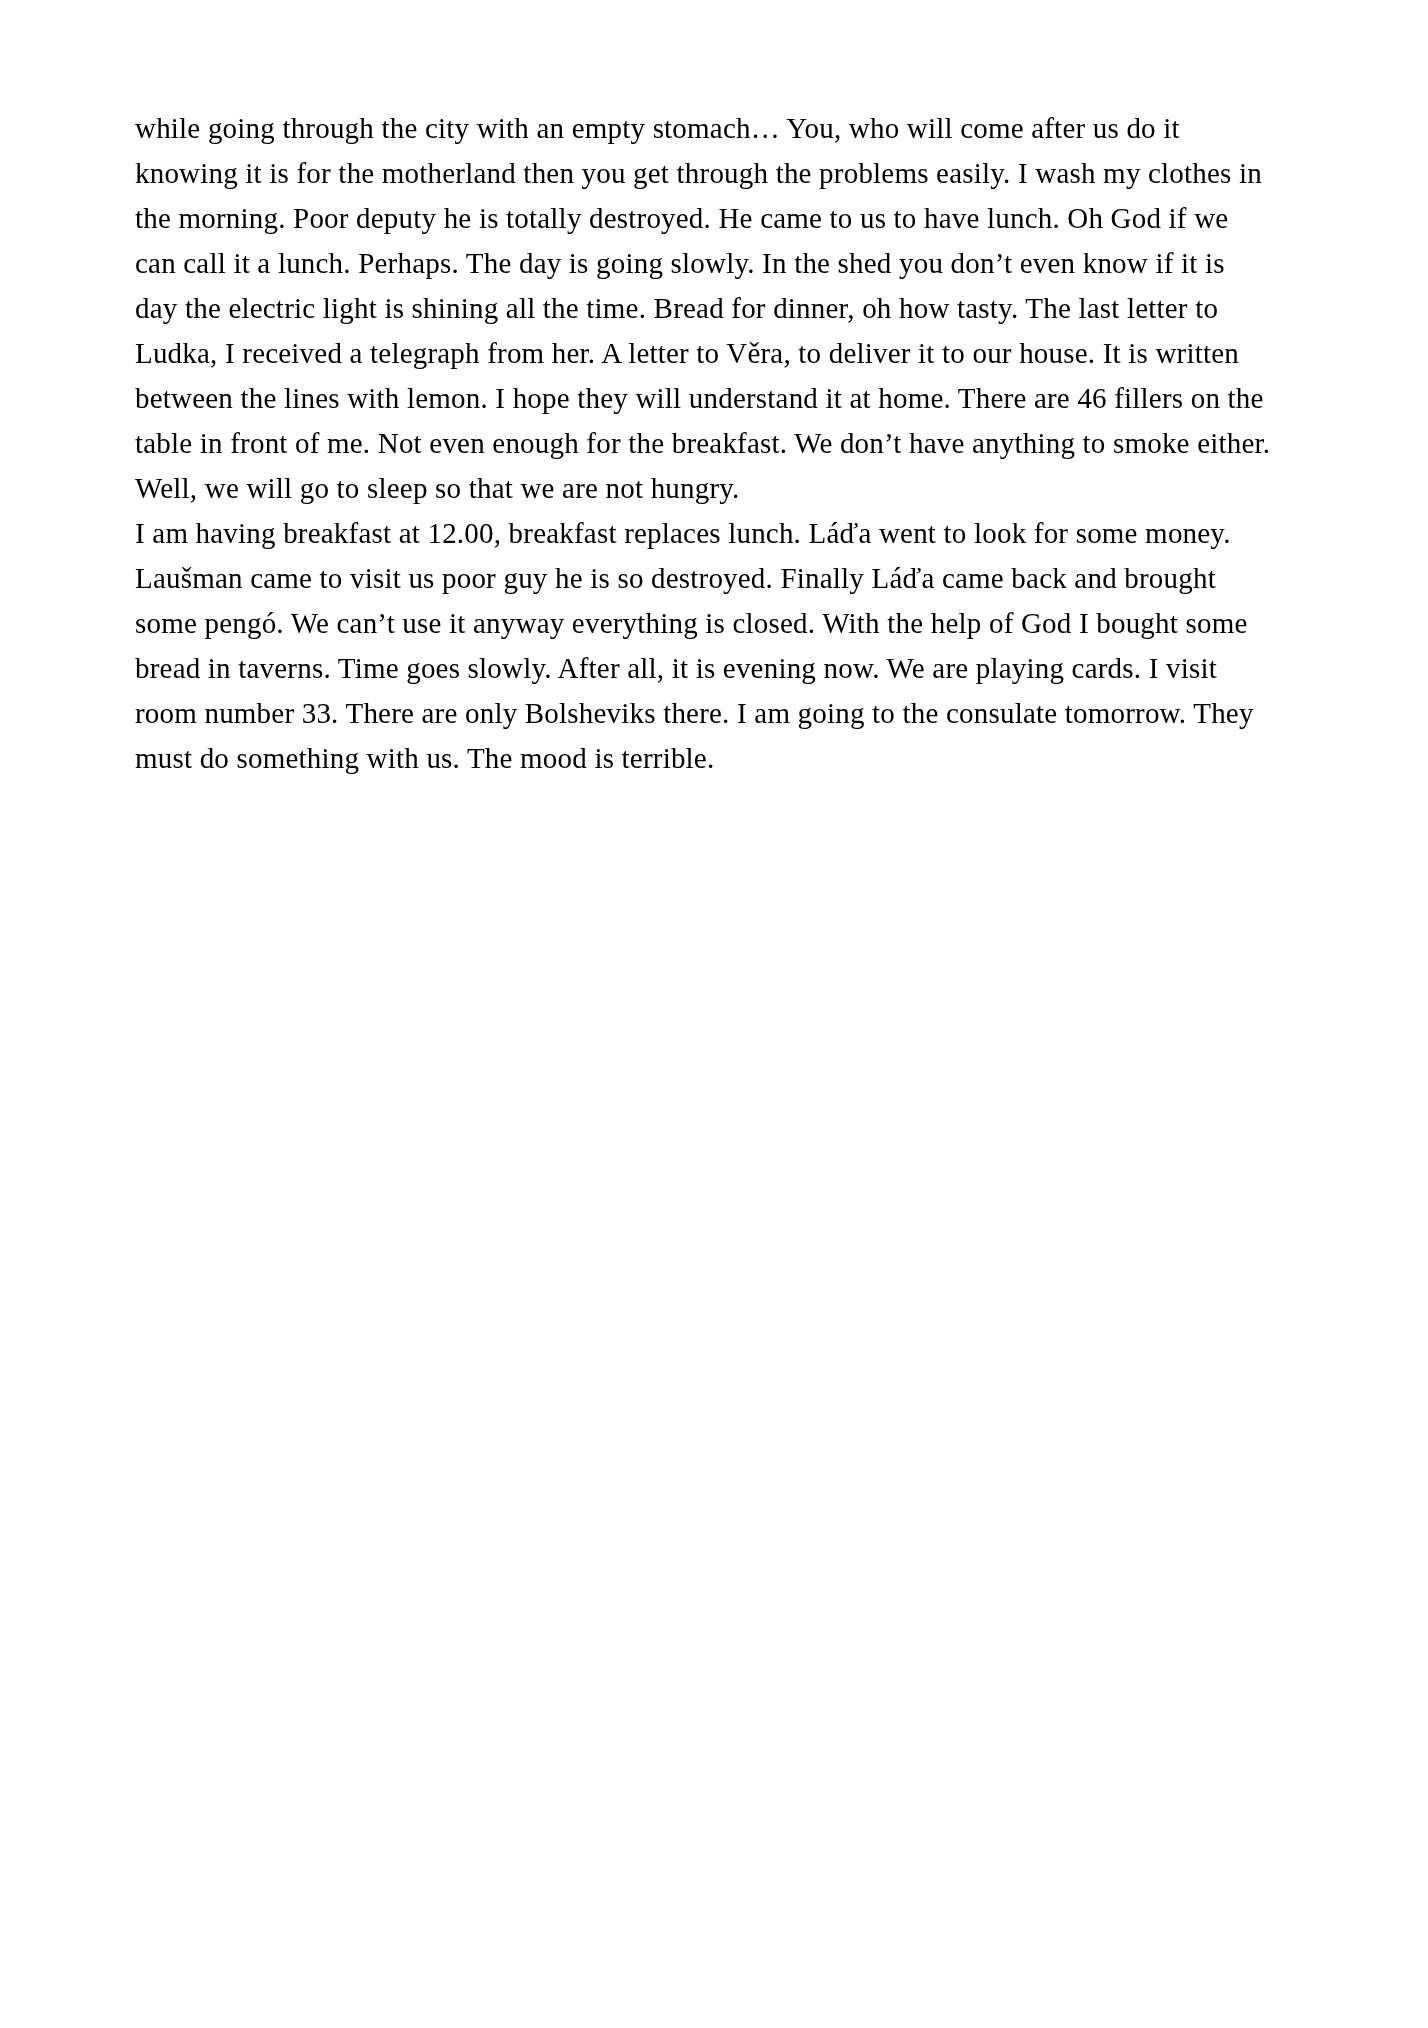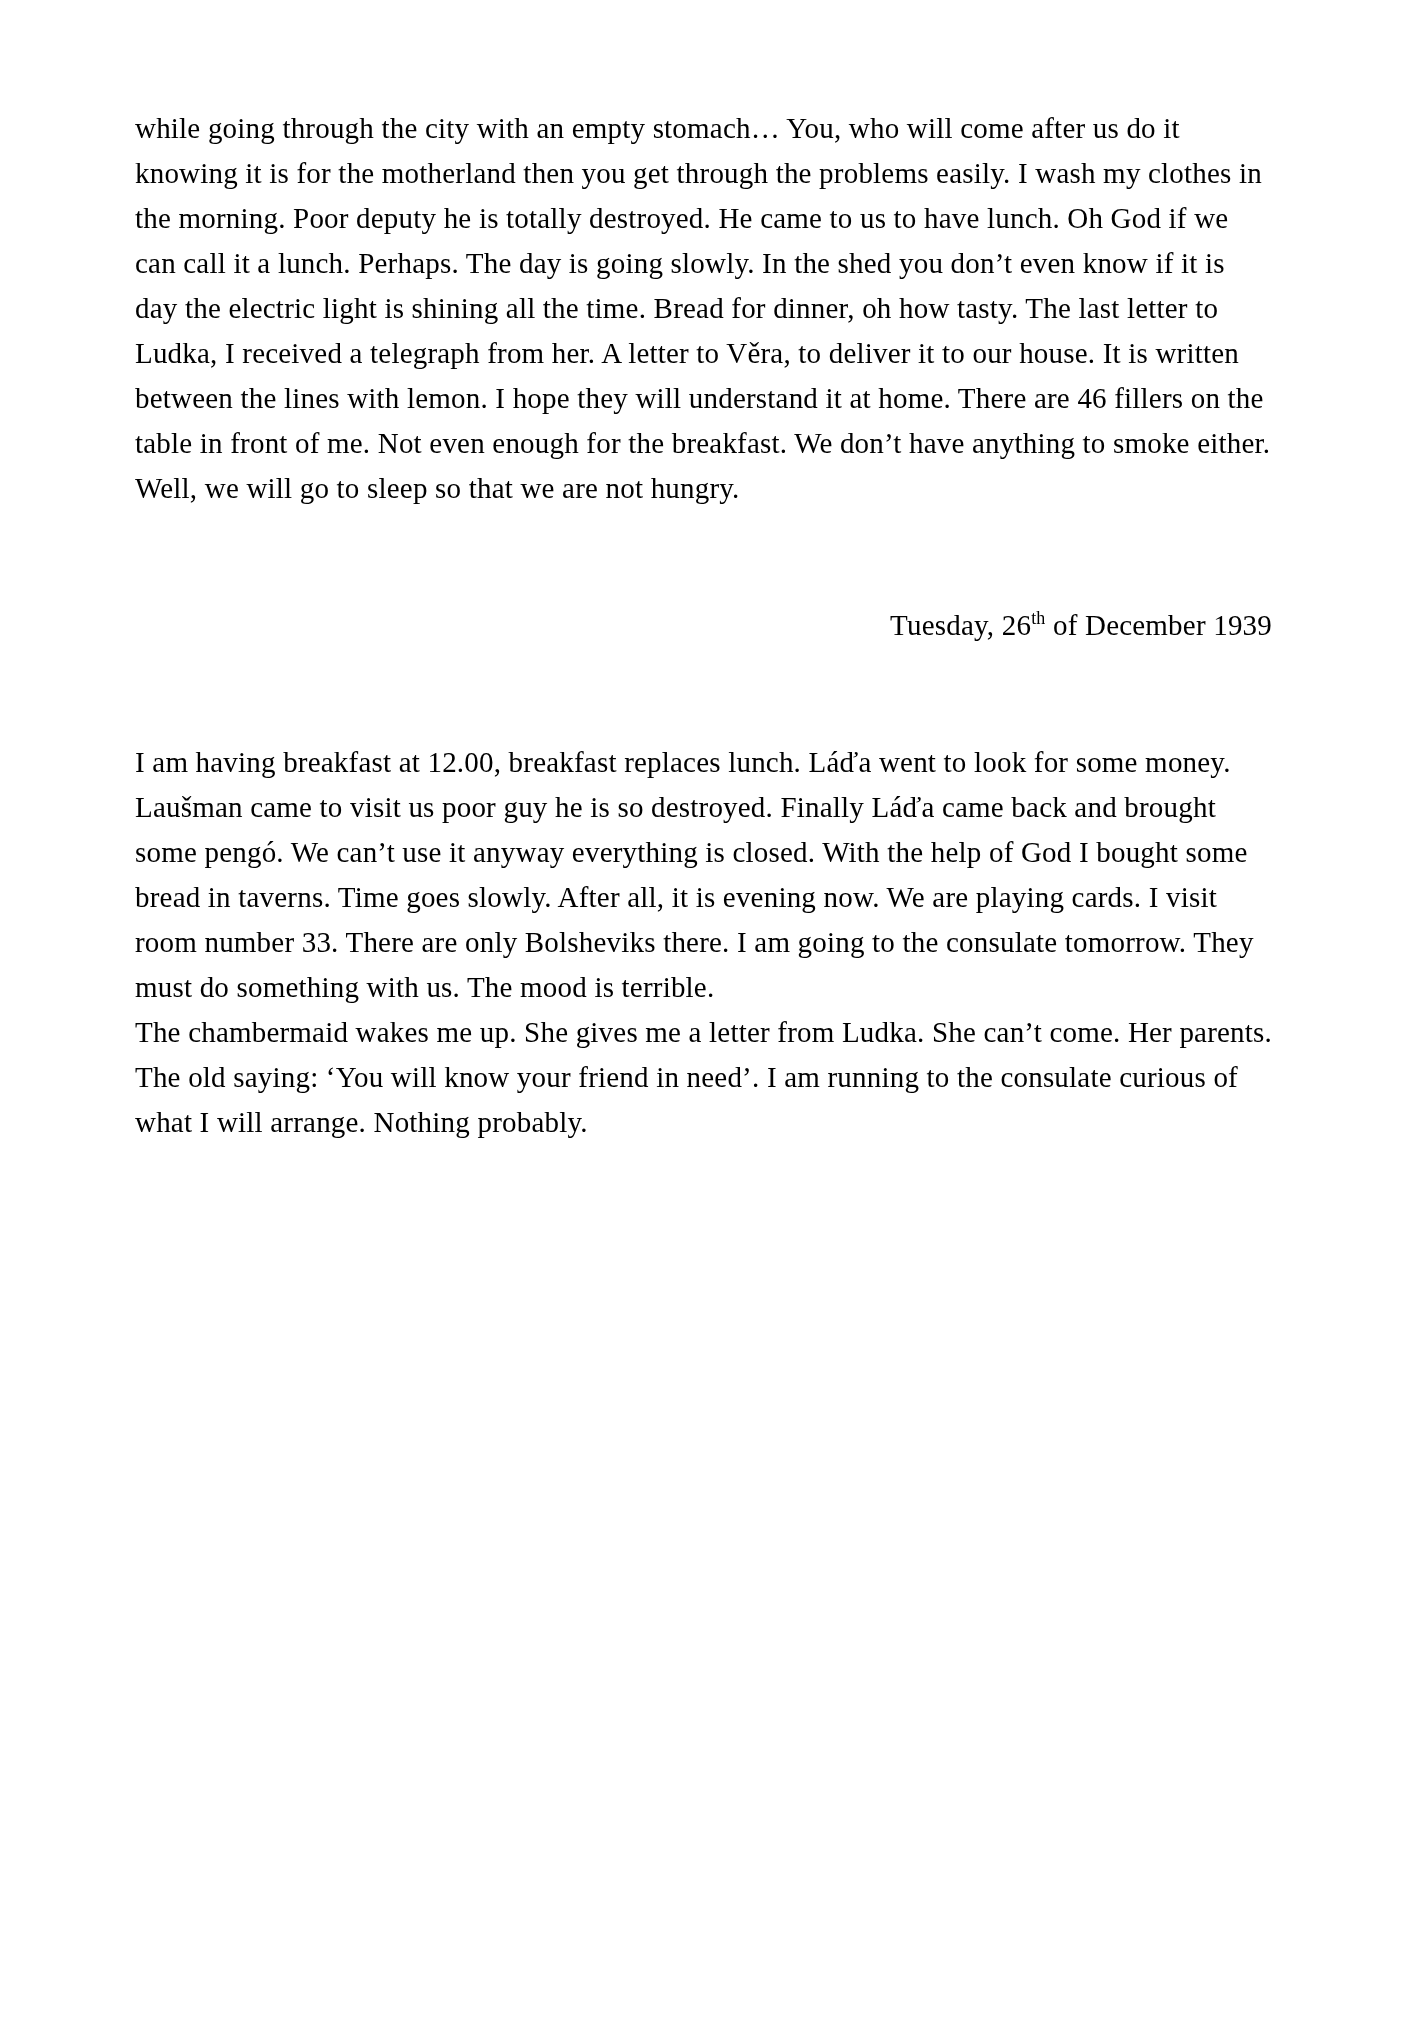--- a/index.html
+++ b/index.html
@@ -46,7 +46,6 @@
 
   <p class="para">while going through the city with an empty stomach… You, who will come after us do it knowing it is for the motherland then you get through the problems easily. I wash my clothes in the morning. Poor deputy he is totally destroyed. He came to us to have lunch. Oh God if we can call it a lunch. Perhaps. The day is going slowly. In the shed you don’t even know if it is day the electric light is shining all the time. Bread for dinner, oh how tasty. The last letter to Ludka, I received a telegraph from her. A letter to Věra, to deliver it to our house. It is written between the lines with lemon. I hope they will understand it at home. There are 46 fillers on the table in front of me. Not even enough for the breakfast. We don’t have anything to smoke either. Well, we will go to sleep so that we are not hungry.</p>
 
-  <h2 class="date-heading"><span>Tuesday, 26</span><sup>th</sup><span> of December 1939</span></h2>
 
   <p class="para">I am having breakfast at 12.00, breakfast replaces lunch. Láďa went to look for some money. Laušman came to visit us poor guy he is so destroyed. Finally Láďa came back and brought some pengó. We can’t use it anyway everything is closed. With the help of God I bought some bread in taverns. Time goes slowly. After all, it is evening now. We are playing cards. I visit room number 33. There are only Bolsheviks there. I am going to the consulate tomorrow. They must do something with us. The mood is terrible.</p>
 

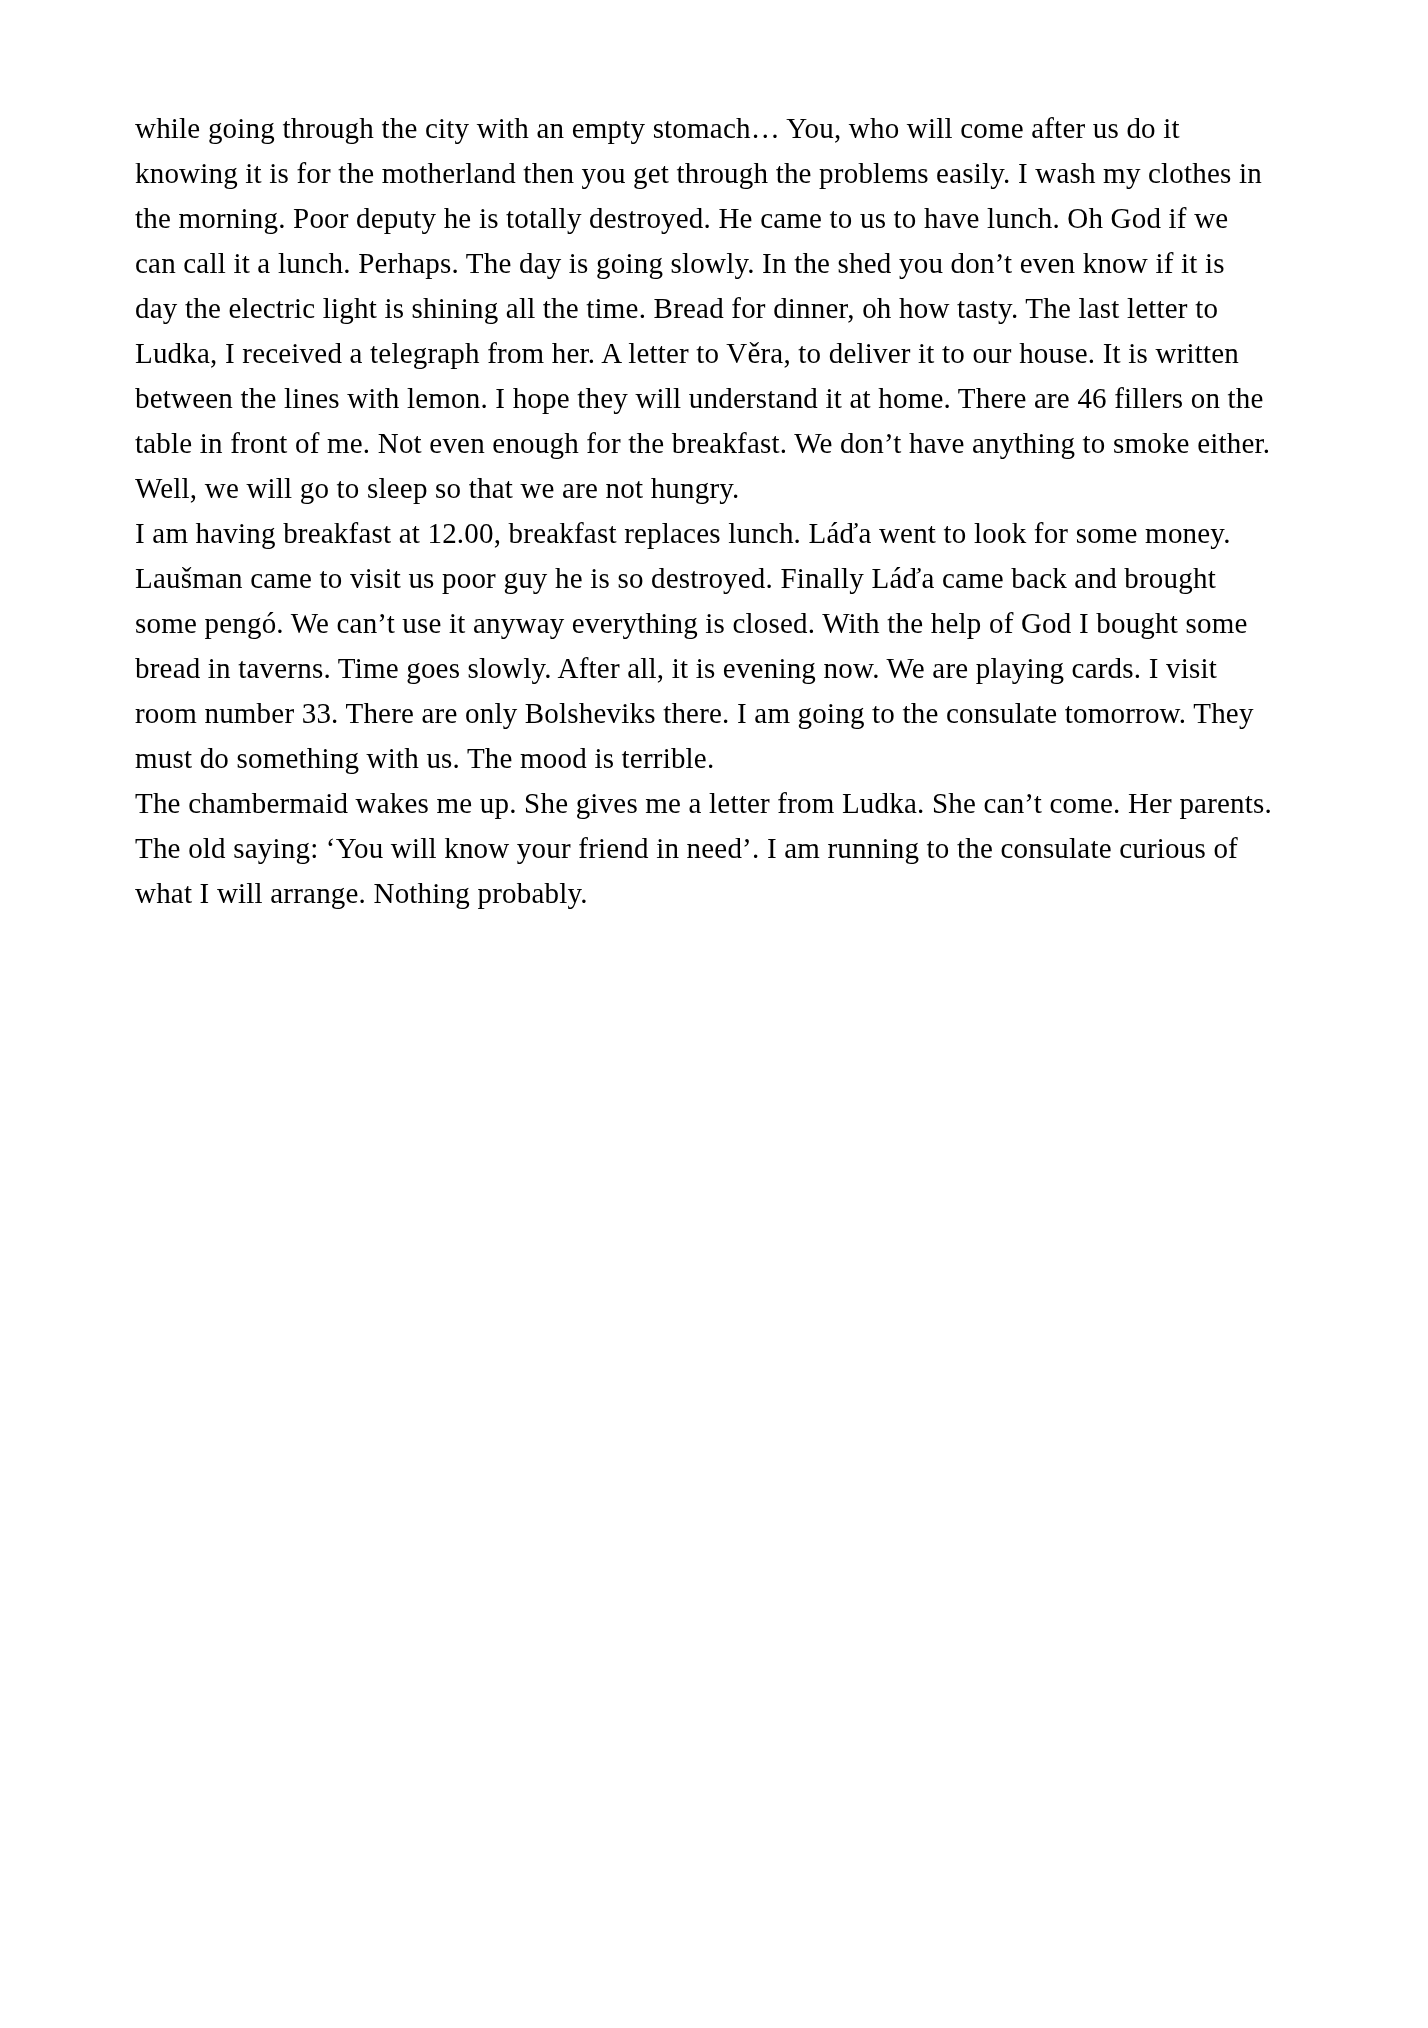--- a/index.html
+++ b/index.html
@@ -50,7 +50,6 @@
   <p class="para">I am having breakfast at 12.00, breakfast replaces lunch. Láďa went to look for some money. Laušman came to visit us poor guy he is so destroyed. Finally Láďa came back and brought some pengó. We can’t use it anyway everything is closed. With the help of God I bought some bread in taverns. Time goes slowly. After all, it is evening now. We are playing cards. I visit room number 33. There are only Bolsheviks there. I am going to the consulate tomorrow. They must do something with us. The mood is terrible.</p>
 
 
-  <p class="para">The chambermaid wakes me up. She gives me a letter from Ludka. She can’t come. Her parents. The old saying: ‘You will know your friend in need’. I am running to the consulate curious of what I will arrange. Nothing probably.</p>
 
 </div>
 

